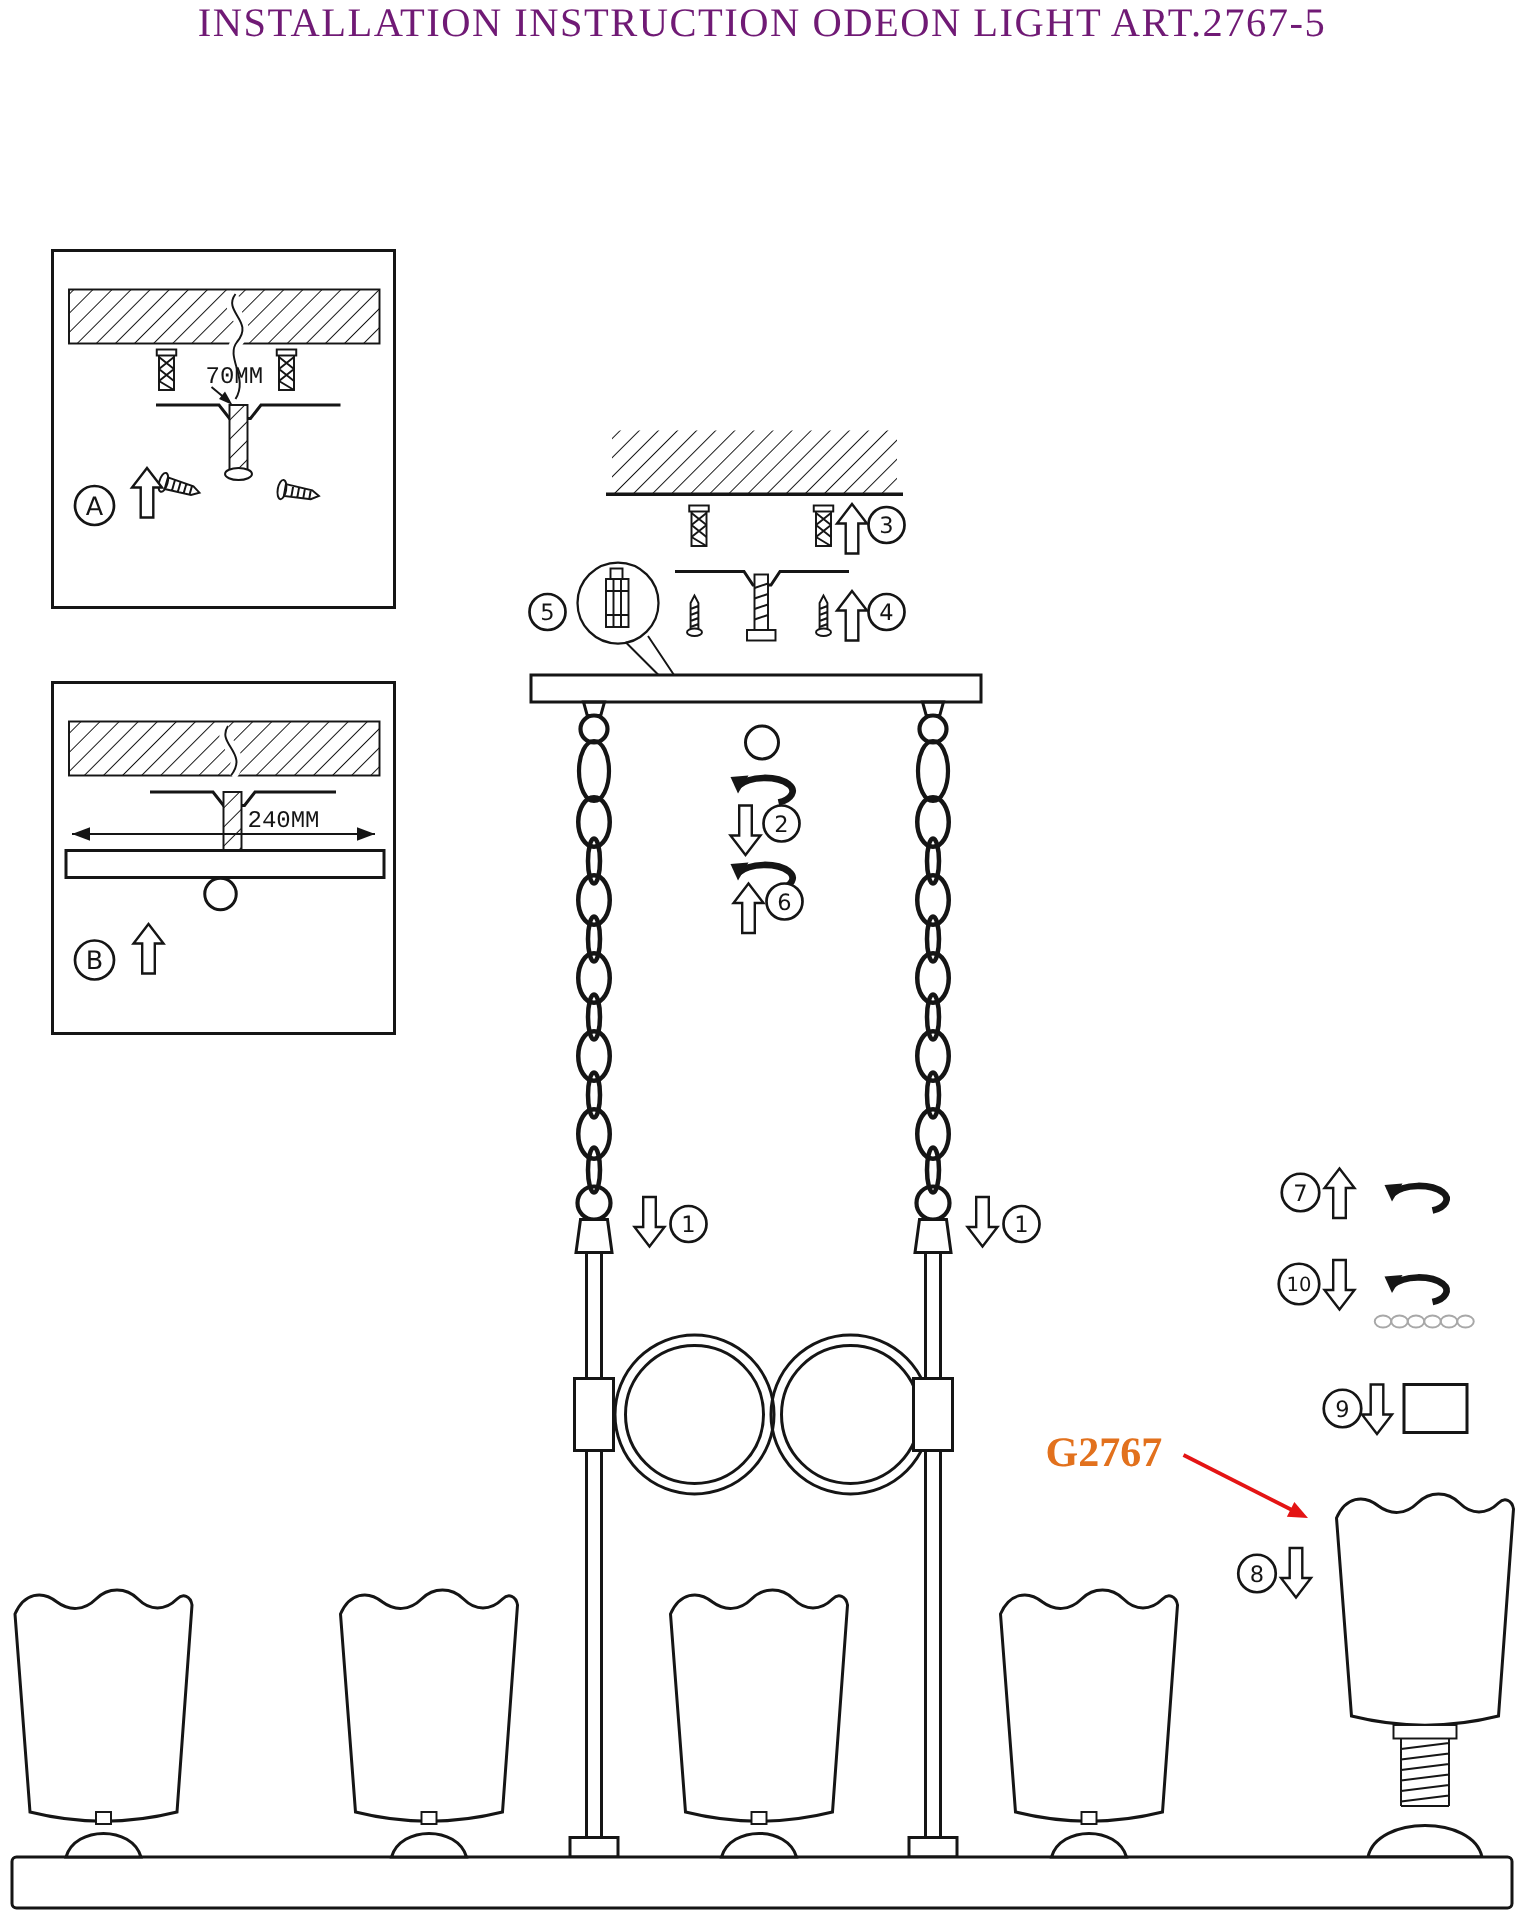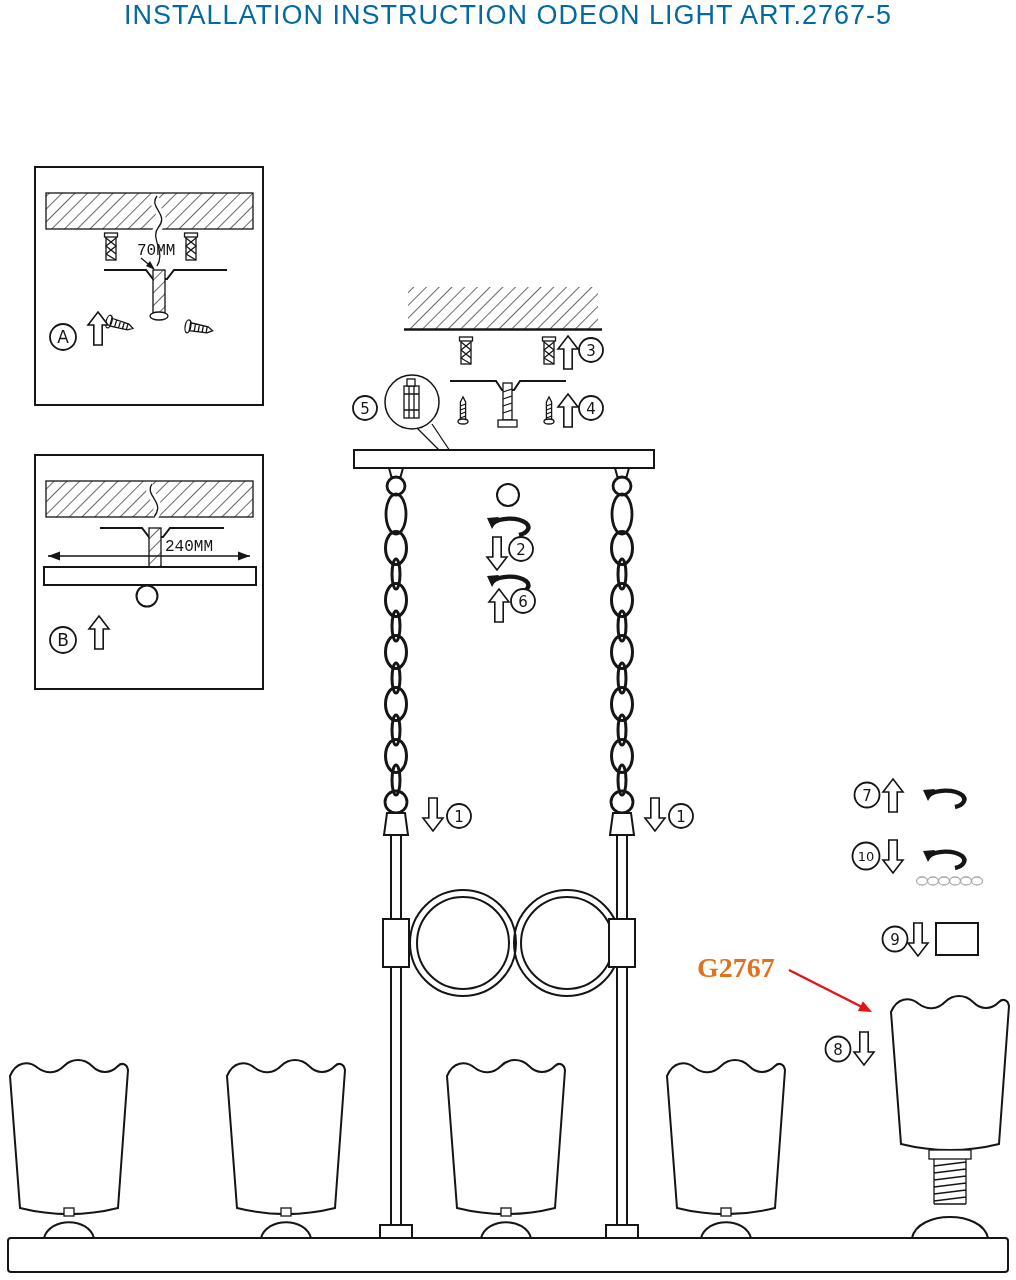--- a/index.html
+++ b/index.html
@@ -6,8 +6,8 @@
   .stage{position:relative;width:1016px;height:1280px;background:#fff;overflow:hidden;
          font-family:"Liberation Sans",sans-serif;}
   .title{position:absolute;top:0;left:0;right:0;text-align:center;
-         font-family:Liberation Sans, sans-serif;font-size:27px;letter-spacing:1px;
-         color:#0369a1;white-space:nowrap;}
+         font-family:Liberation Serif, serif;font-size:27px;letter-spacing:1px;
+         color:#701a75;white-space:nowrap;}
   svg{position:absolute;left:0;top:0;}
   symbol{overflow:visible;}
   .ln{fill:none;stroke:#151515;stroke-width:2;}

